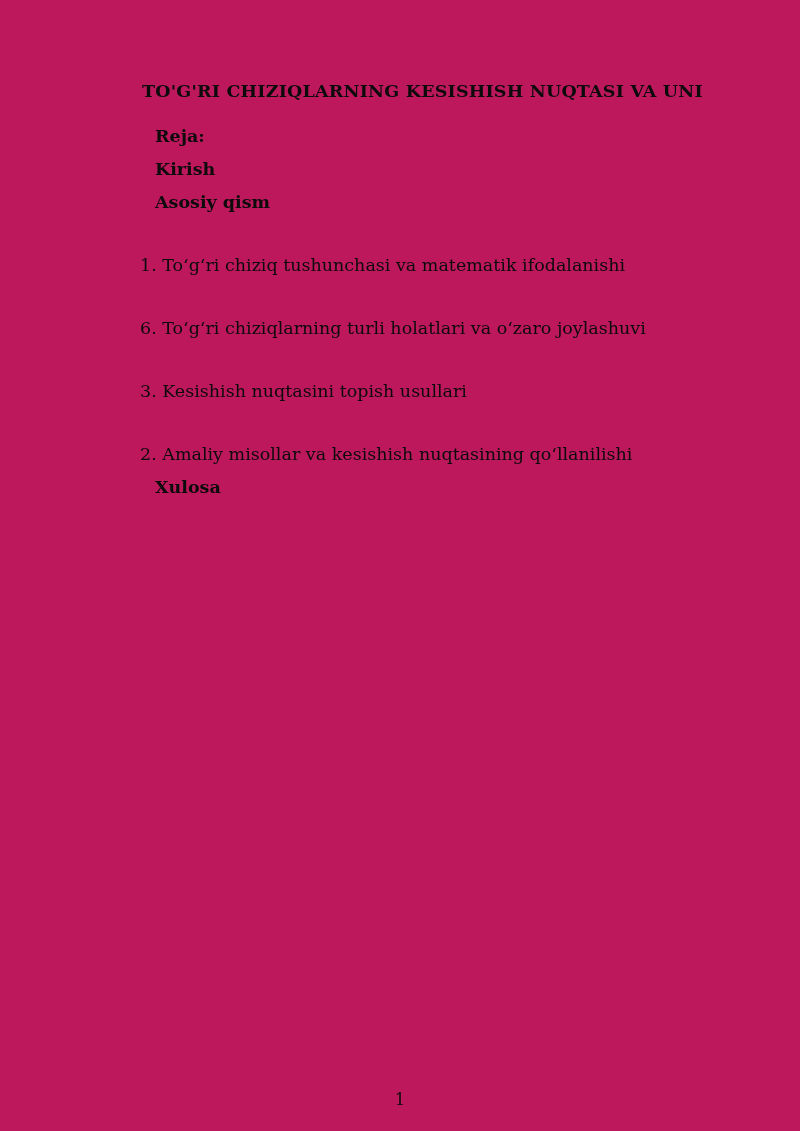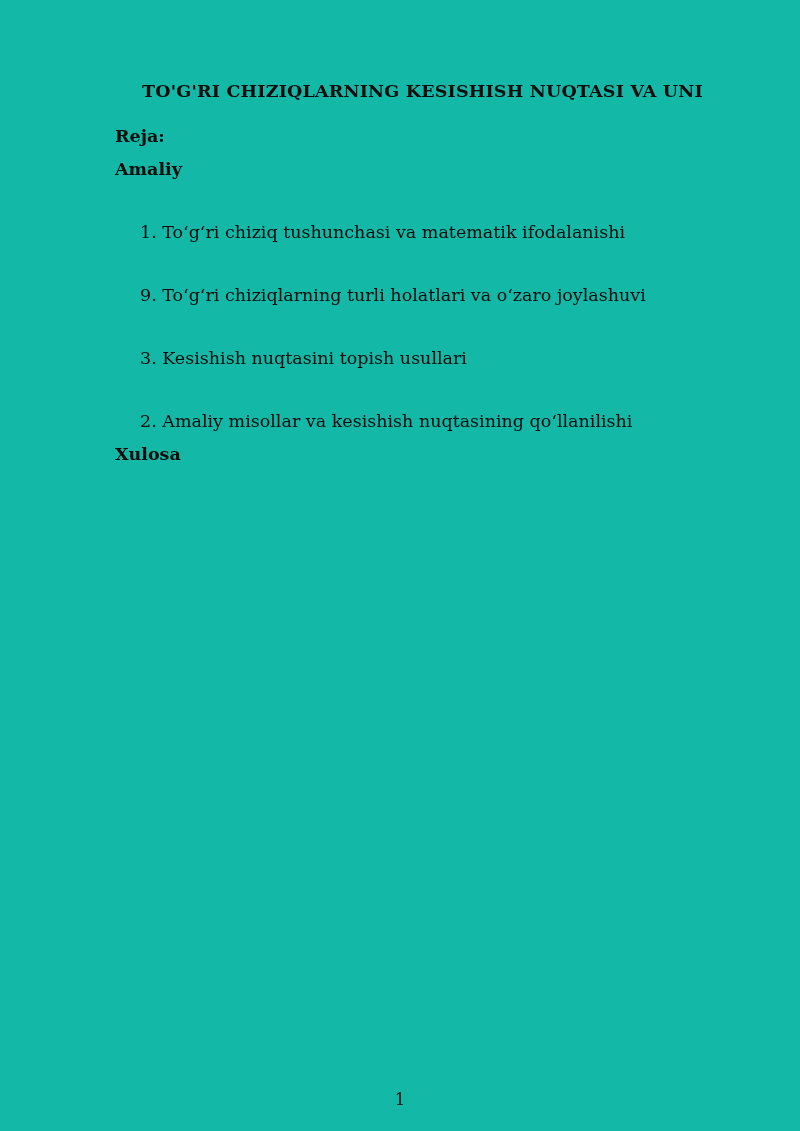--- a/index.html
+++ b/index.html
@@ -12,7 +12,7 @@
     position: relative;
     width: 800px;
     height: 1131px;
-    background: #14b8a6;
+    background: #be185d;
     overflow: hidden;
   }
   .content {

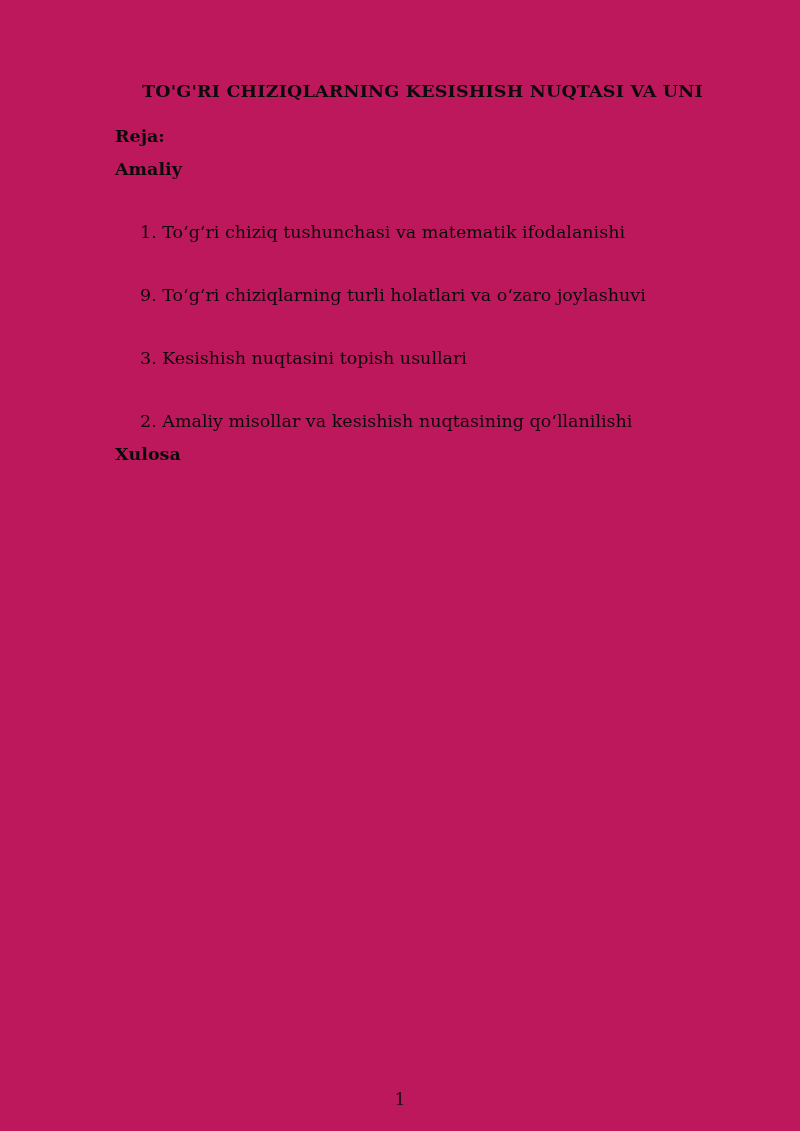--- a/index.html
+++ b/index.html
@@ -31,6 +31,7 @@
   .para {
     font-size: 17.5px;
     line-height: 33px;
+    margin-left: 40px;
   }
   .bold { font-weight: bold; }
   .outline-item {

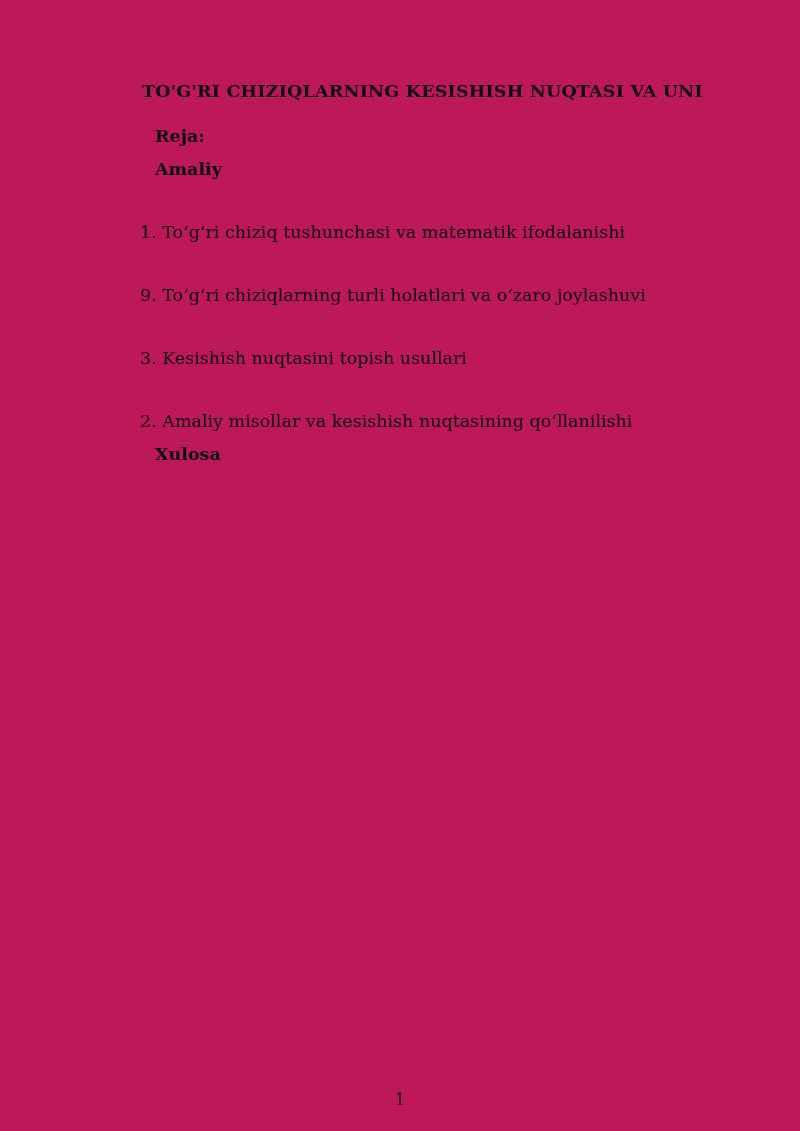--- a/index.html
+++ b/index.html
@@ -63,7 +63,7 @@
     <div class="spacer-after-title"></div>
 
     <div class="para bold">Reja:</div>
-    <div class="para bold">Amaliy</div>
+    <div class="para bold">Kirish</div>
 
     <div class="outline">
       <div class="outline-item">1. To‘g‘ri chiziq tushunchasi va matematik ifodalanishi</div>

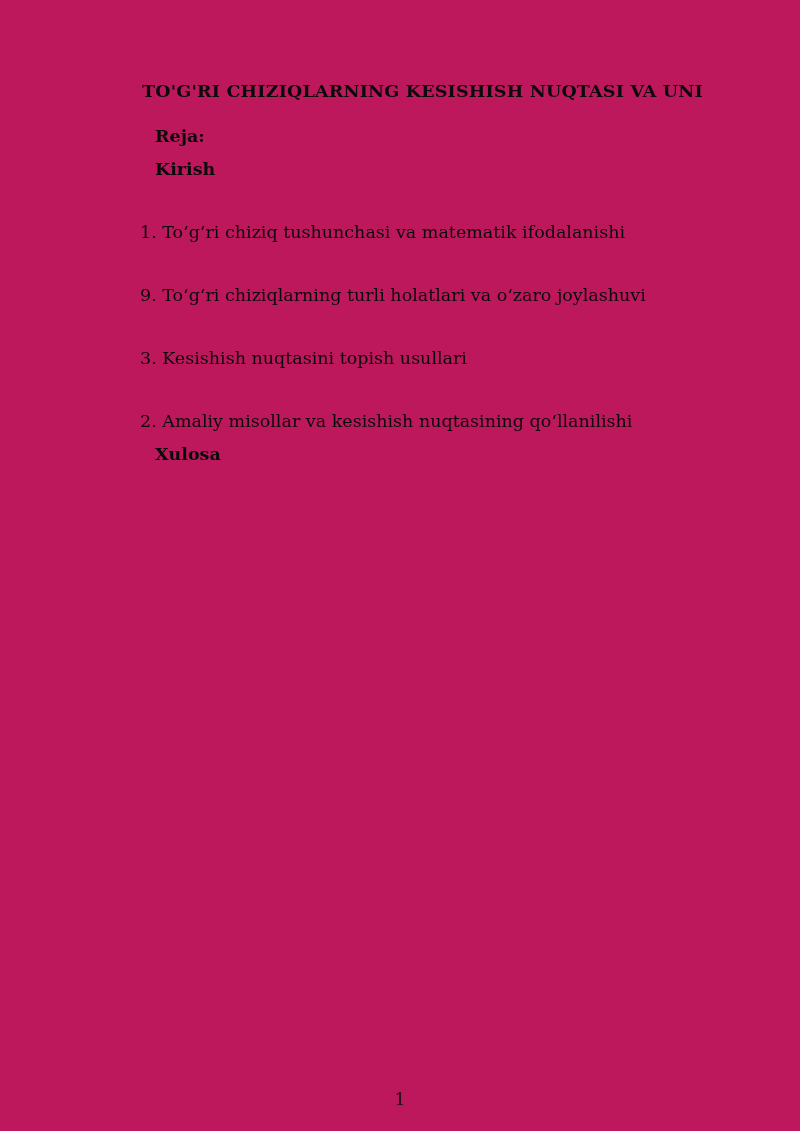--- a/index.html
+++ b/index.html
@@ -64,6 +64,7 @@
 
     <div class="para bold">Reja:</div>
     <div class="para bold">Kirish</div>
+    <div class="para bold">Asosiy qism</div>
 
     <div class="outline">
       <div class="outline-item">1. To‘g‘ri chiziq tushunchasi va matematik ifodalanishi</div>

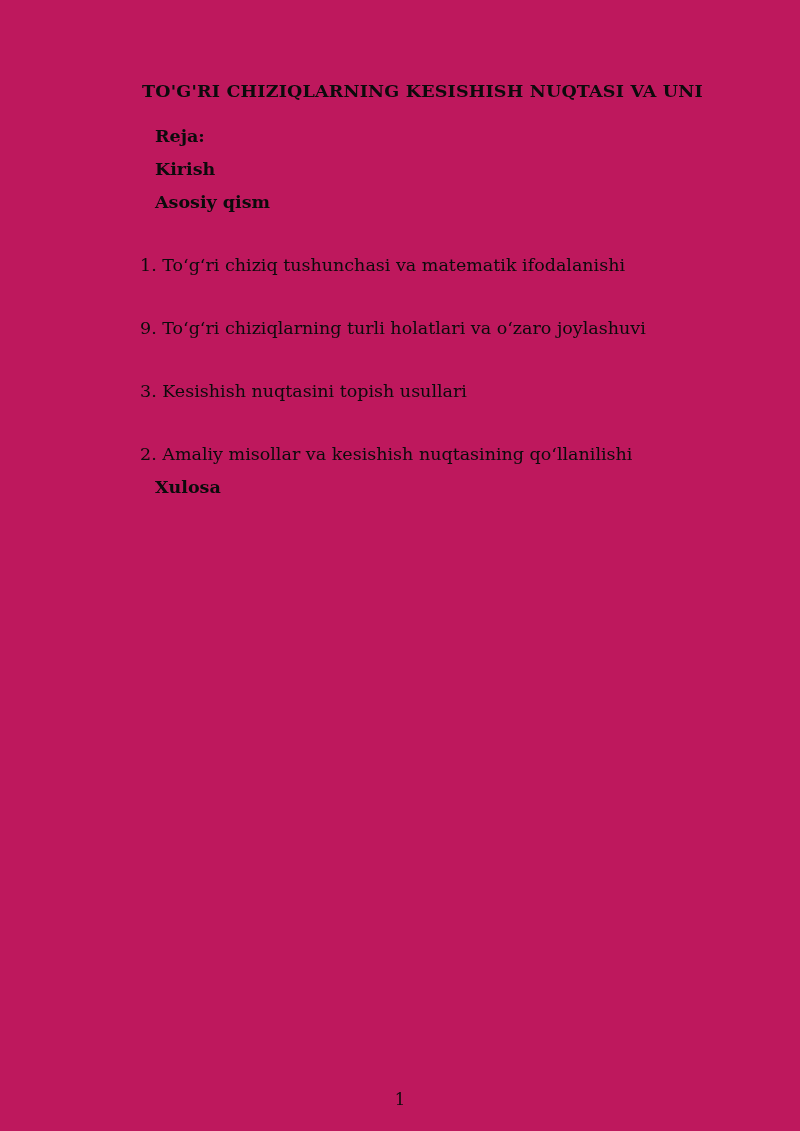--- a/index.html
+++ b/index.html
@@ -68,7 +68,7 @@
 
     <div class="outline">
       <div class="outline-item">1. To‘g‘ri chiziq tushunchasi va matematik ifodalanishi</div>
-      <div class="outline-item">9. To‘g‘ri chiziqlarning turli holatlari va o‘zaro joylashuvi</div>
+      <div class="outline-item">6. To‘g‘ri chiziqlarning turli holatlari va o‘zaro joylashuvi</div>
       <div class="outline-item">3. Kesishish nuqtasini topish usullari</div>
       <div class="outline-item">2. Amaliy misollar va kesishish nuqtasining qo‘llanilishi</div>
     </div>

